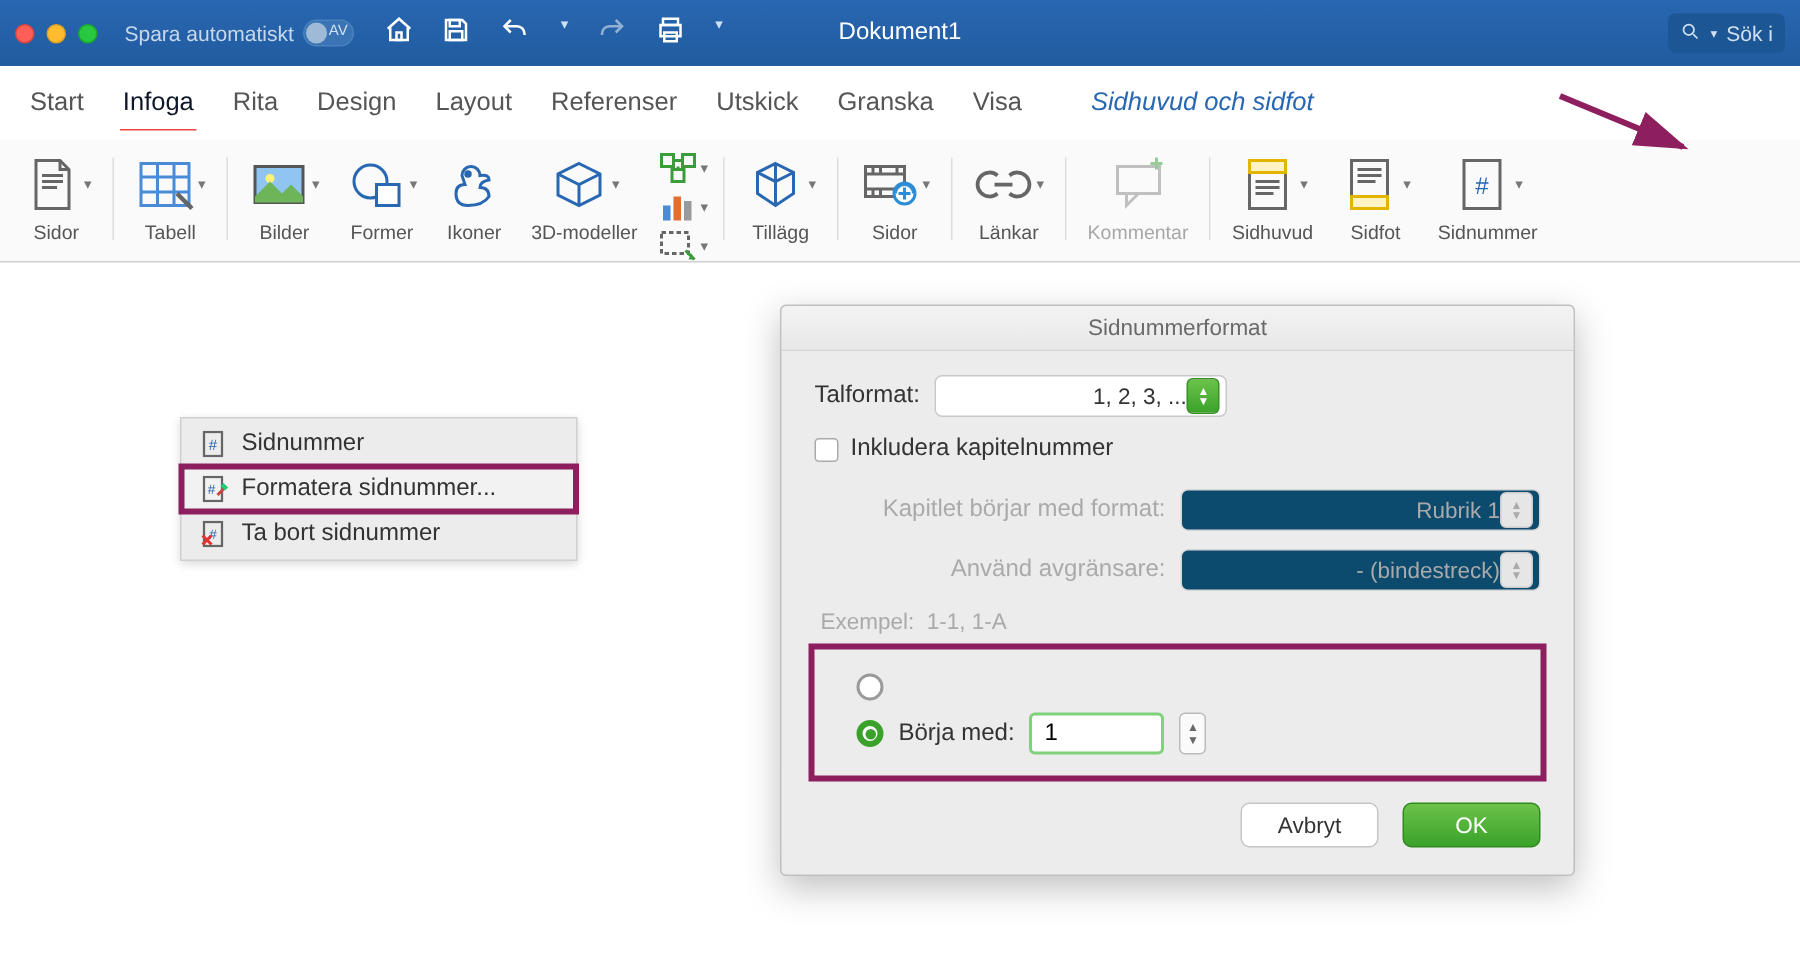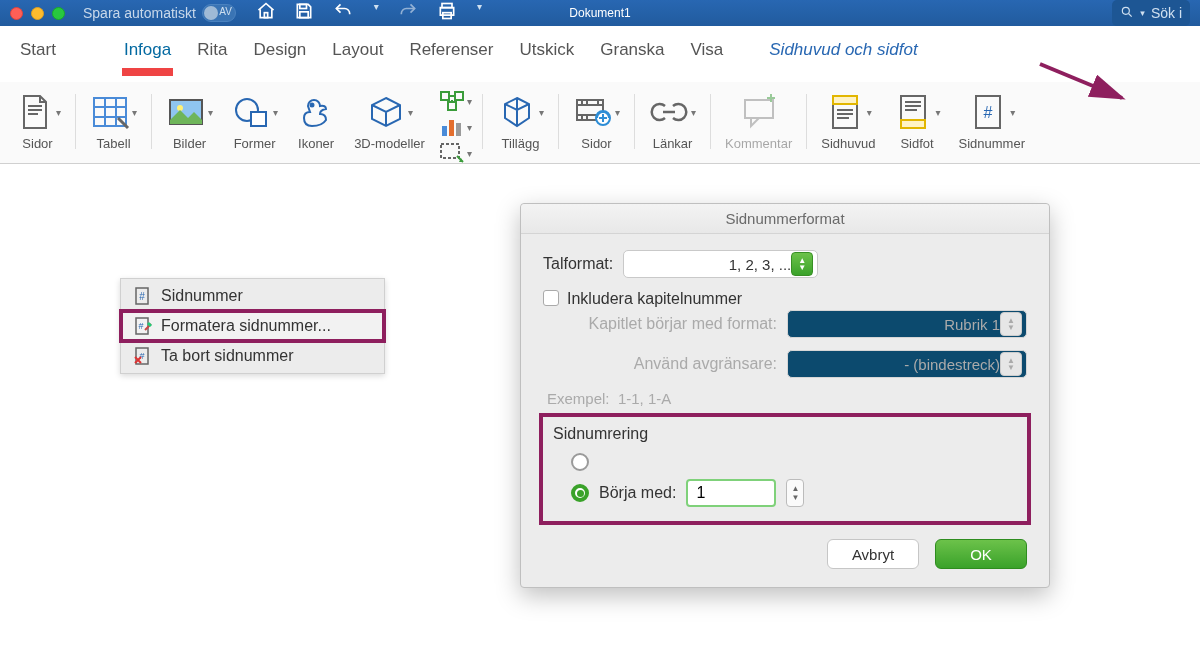--- a/index.html
+++ b/index.html
@@ -16,7 +16,7 @@
 
   
   .titlebar {
-    height: 26px;
+    height: 44px;
     background: linear-gradient(#2867b2, #215b9e);
     display: flex;
     align-items: center;

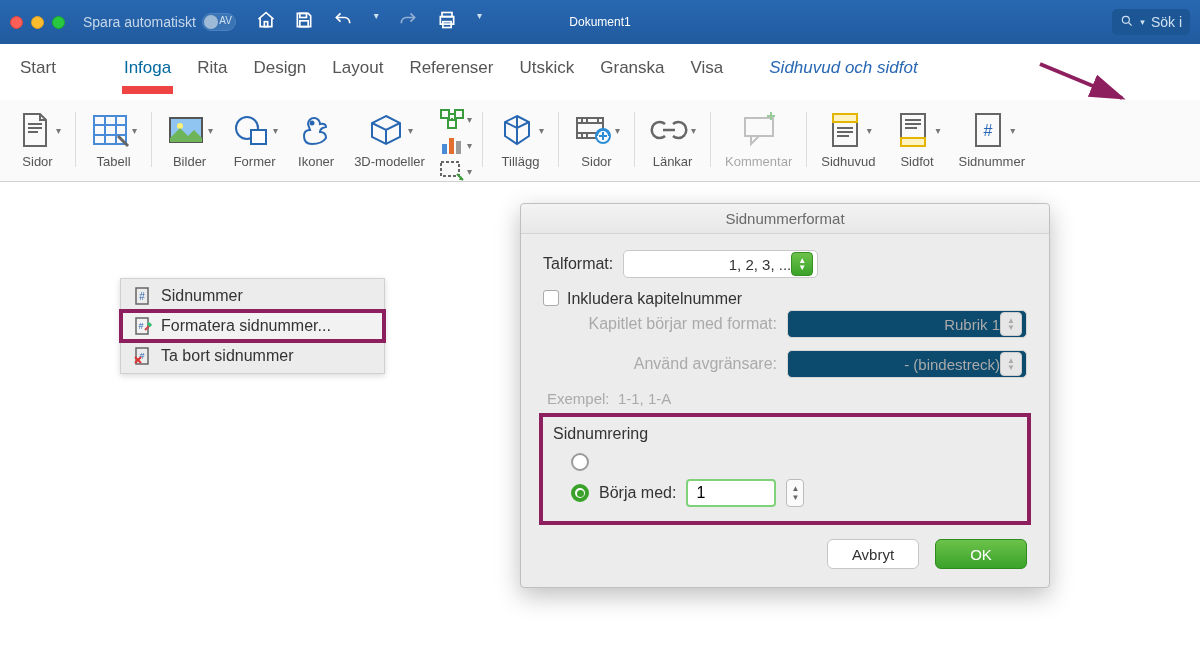--- a/index.html
+++ b/index.html
@@ -40,7 +40,7 @@
   }
   .autosave-label { font-size: 10px; color:#cfe0f0; position:absolute; right:3px; top:1px;}
   .titlebar-icons { display: flex; gap: 18px; margin-left: 20px; font-size: 18px; color: #fff;}
-  .titlebar-title { position: absolute; left: 0; right: 0; text-align: center; font-size: 12px; color: #fff; pointer-events: none;}
+  .titlebar-title { position: absolute; left: 0; right: 0; text-align: center; font-size: 16px; color: #fff; pointer-events: none;}
   .search-box {
     margin-left: auto;
     background: #1d5694;

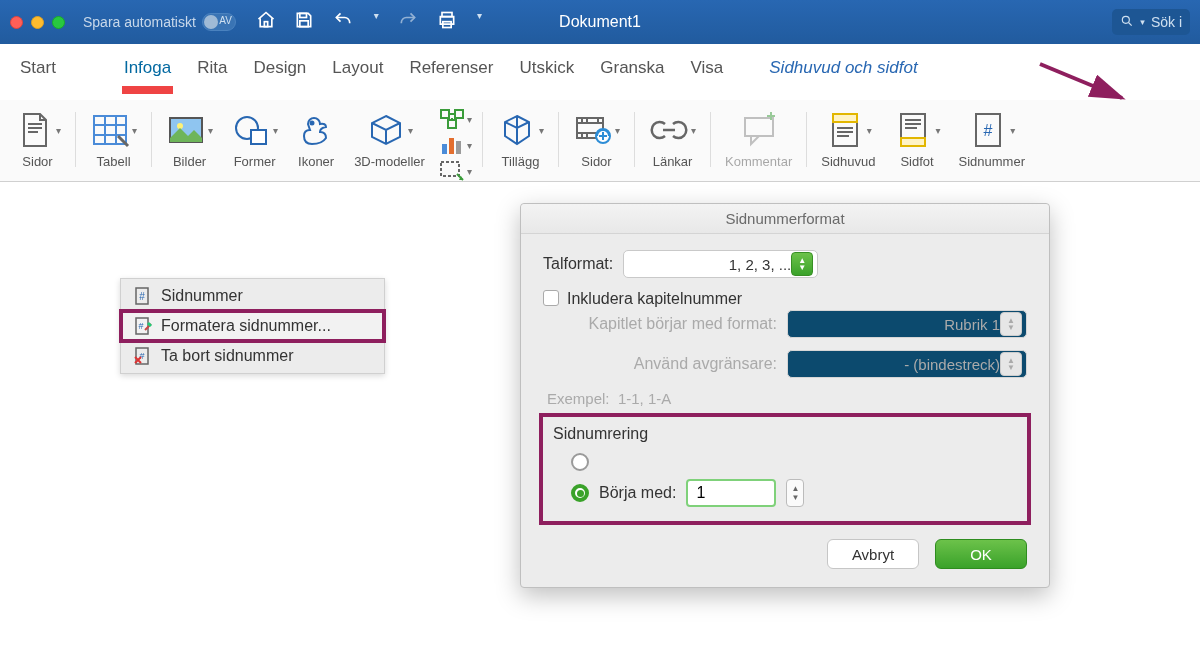--- a/index.html
+++ b/index.html
@@ -64,7 +64,7 @@
     color: #555;
   }
   .ribbon-tab { padding: 4px 2px 8px 2px; cursor: pointer; }
-  .ribbon-tab.active { color: #0369a1; border-bottom: 8px solid #ef4444; font-weight: 500; margin-left: 42px;}
+  .ribbon-tab.active { color: #0f172a; border-bottom: 1px solid #ef4444; font-weight: 500;}
   .ribbon-tab.context { color: #2867b2; margin-left: 20px; font-style: italic; }
 
   

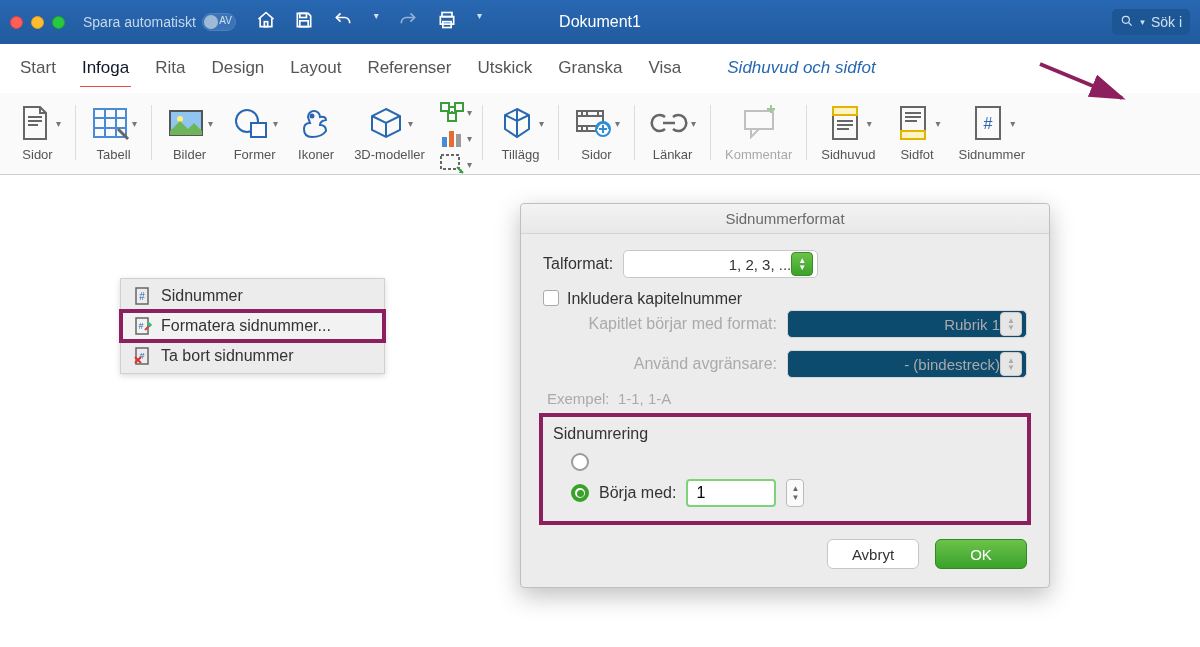--- a/index.html
+++ b/index.html
@@ -157,7 +157,7 @@
   }
   .select.disabled .stepbtn { background:#e6e6e6; border-color:#ccc; color:#aaa;}
   .stepbtn .up,.stepbtn .down{ font-size:8px; line-height:7px;}
-  .checkbox-row { display:flex; align-items:flex-start; gap:8px; margin-bottom:2px;}
+  .checkbox-row { display:flex; align-items:flex-end; gap:8px; margin-bottom:18px;}
   .chk { width:16px; height:16px; border:1px solid #aaa; border-radius:3px; background:#fff;}
   .indent { padding-left: 34px; }
   .lbl-right { text-align:right; color:#444;}

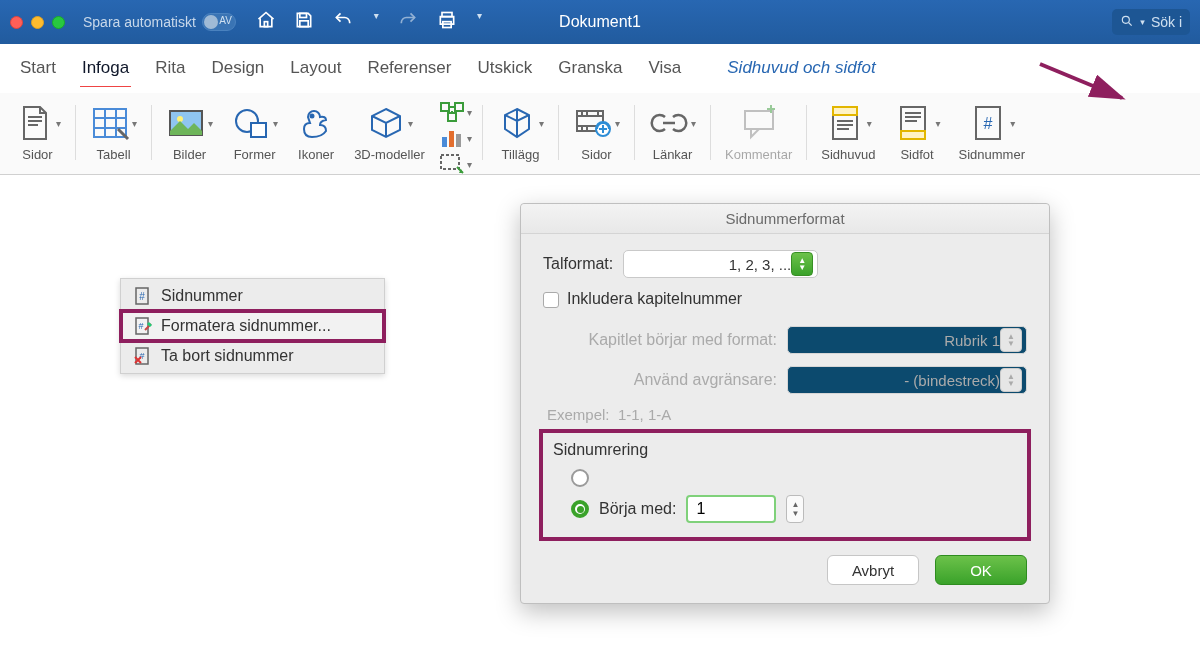--- a/index.html
+++ b/index.html
@@ -580,7 +580,6 @@
     </div>
 
     <div class="group-box">
-      <div class="group-title">Sidnumrering</div>
       <div class="radio-row">
         <span class="radio"></span>
       </div>

